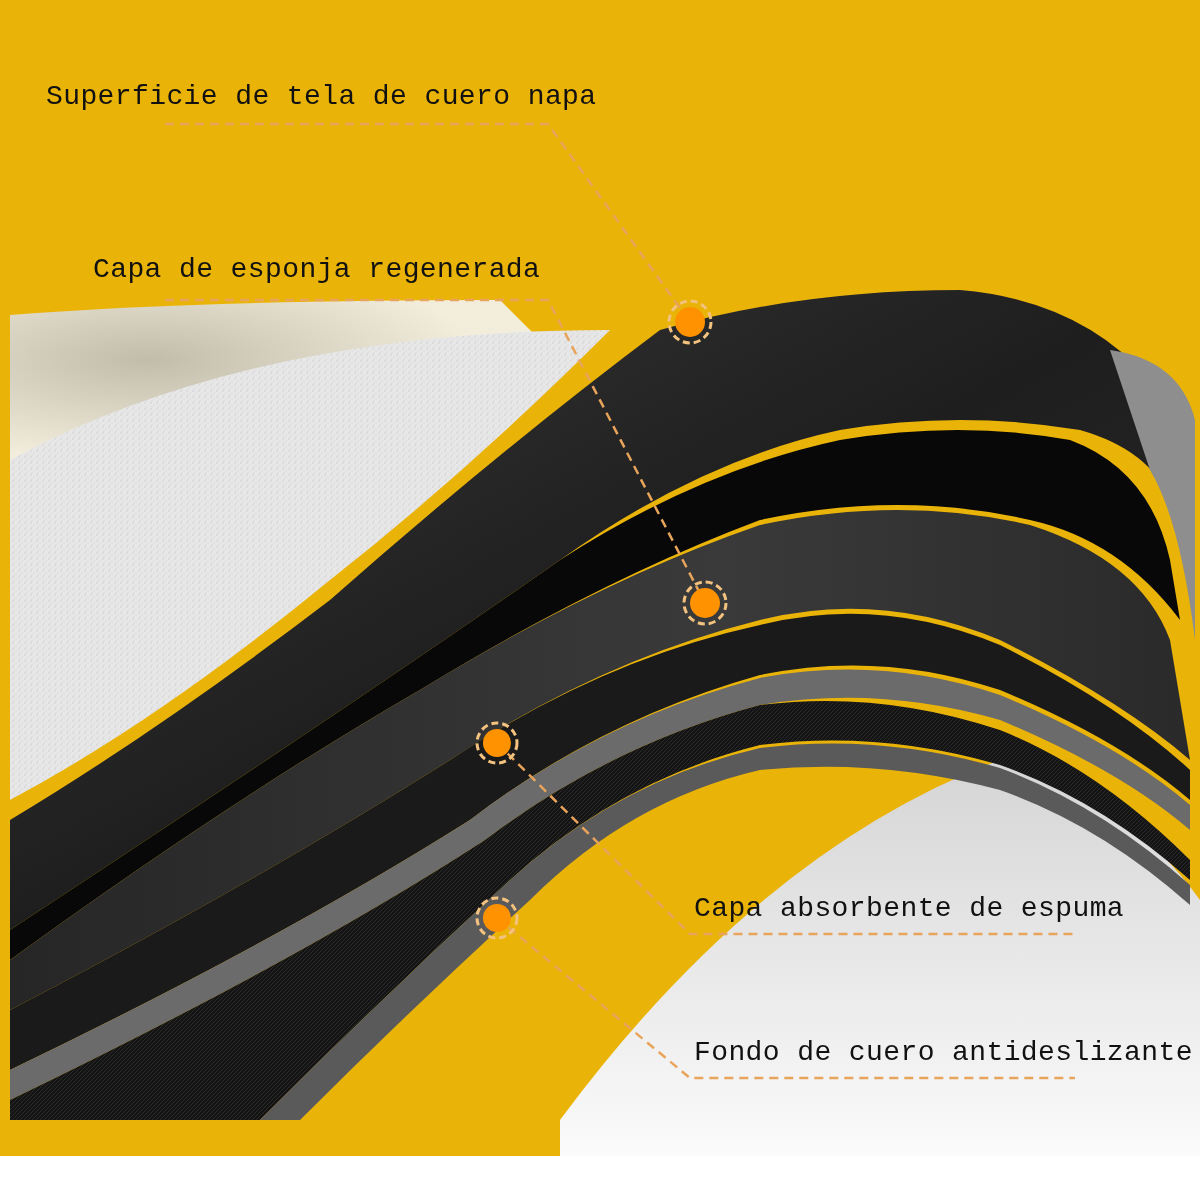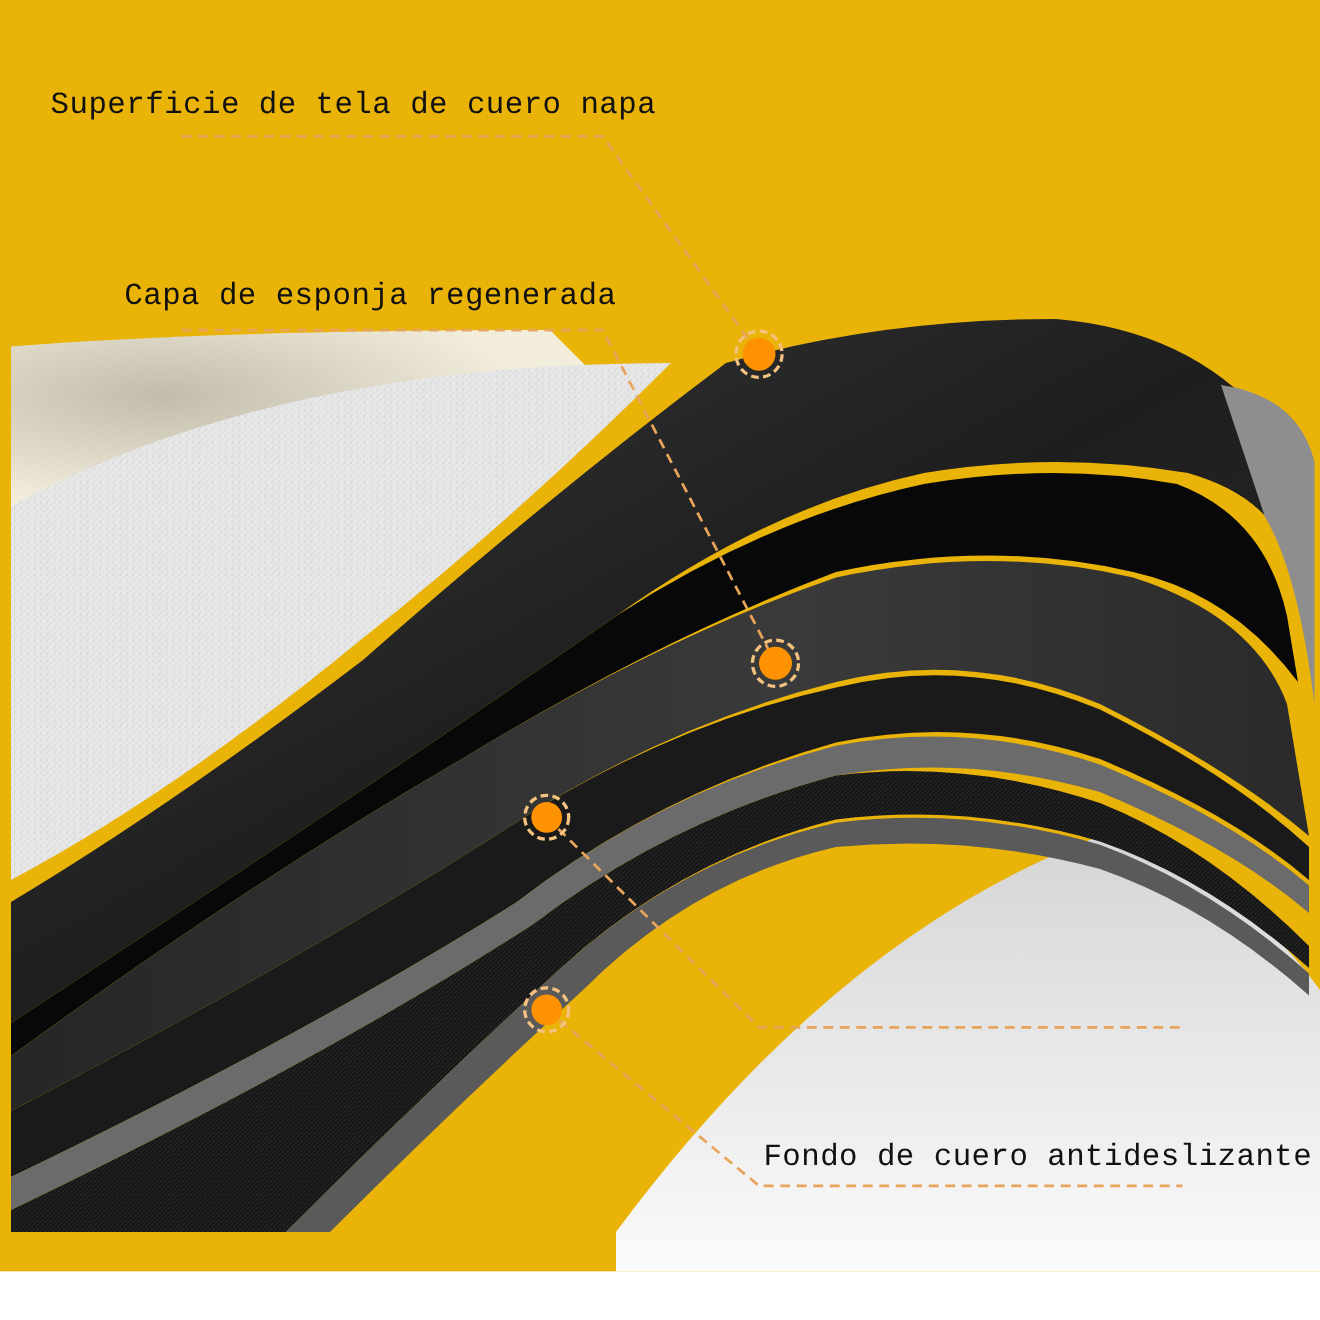--- a/index.html
+++ b/index.html
@@ -21,7 +21,7 @@
     line-height: 1;
   }
   .label-1 { left: 46px;  top: 83px;  }
-  .label-2 { left: 113px; top: 256px; }
+  .label-2 { left: 93px; top: 256px; }
   .label-3 { left: 694px; top: 895px; }
   .label-4 { left: 694px; top: 1039px; }
 </style>

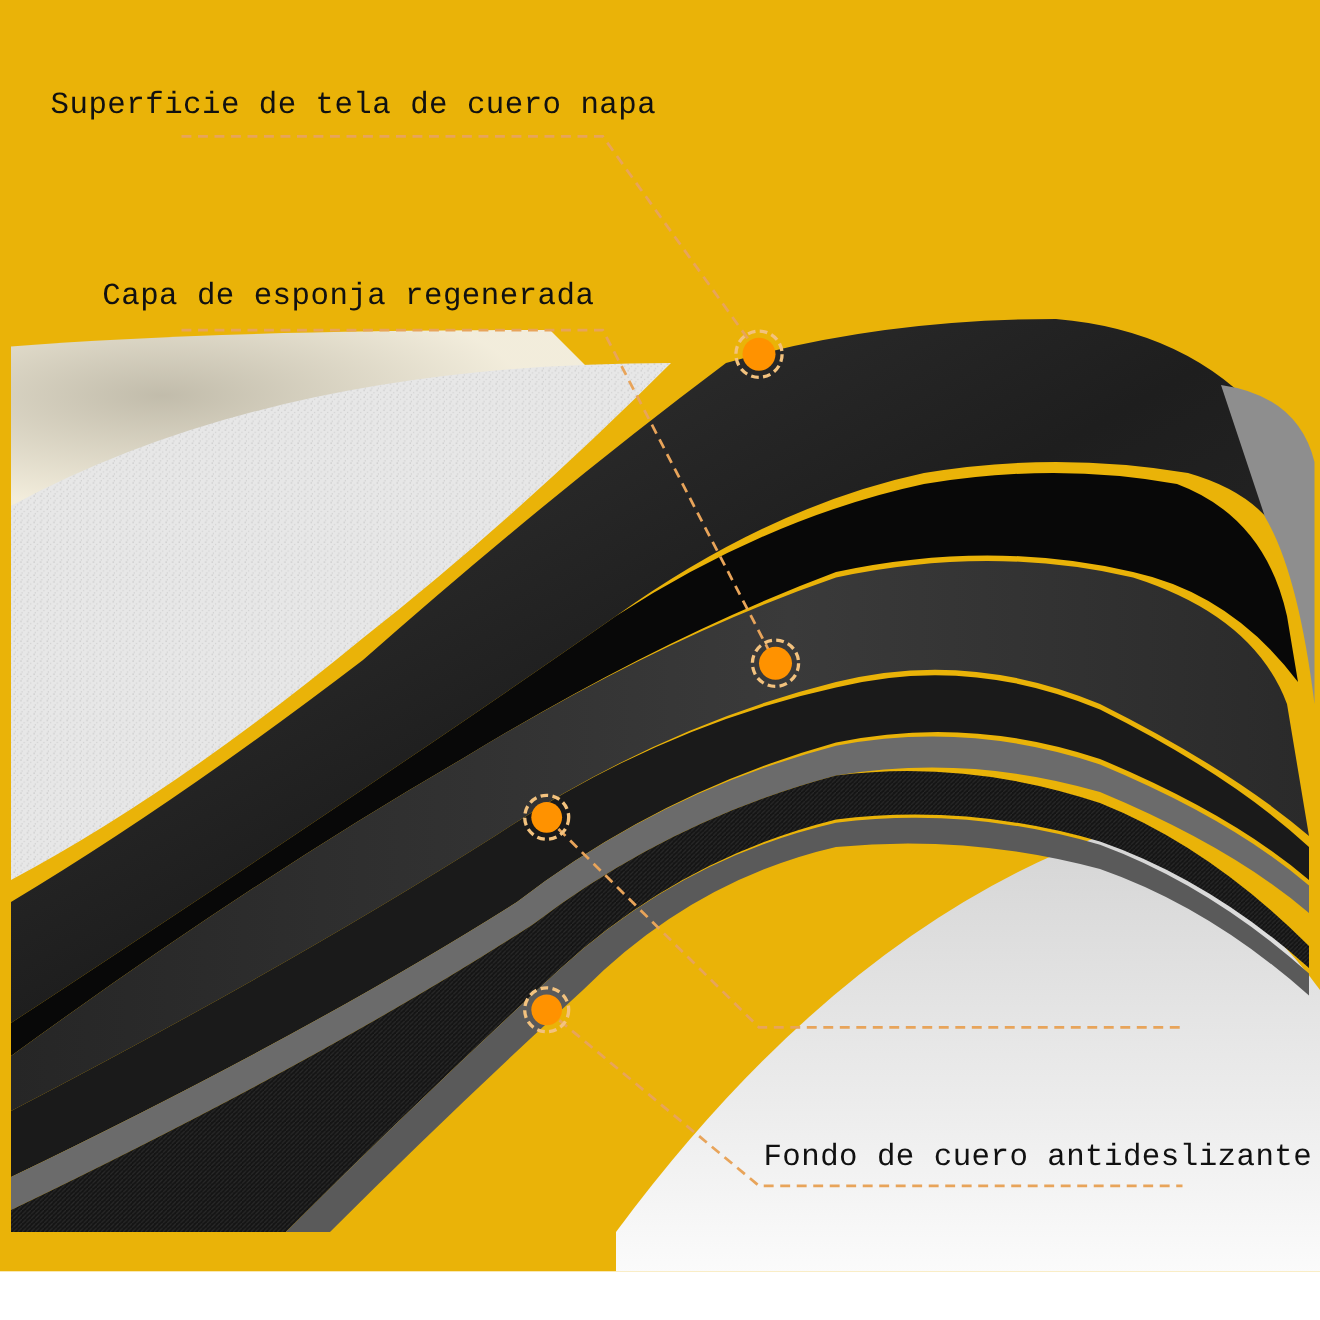--- a/index.html
+++ b/index.html
@@ -111,6 +111,7 @@
 
   <div class="label label-1">Superficie de tela de cuero napa</div>
   <div class="label label-2">Capa de esponja regenerada</div>
+  <div class="label label-3">Capa absorbente de espuma</div>
   <div class="label label-4">Fondo de cuero antideslizante</div>
 </div>
 

